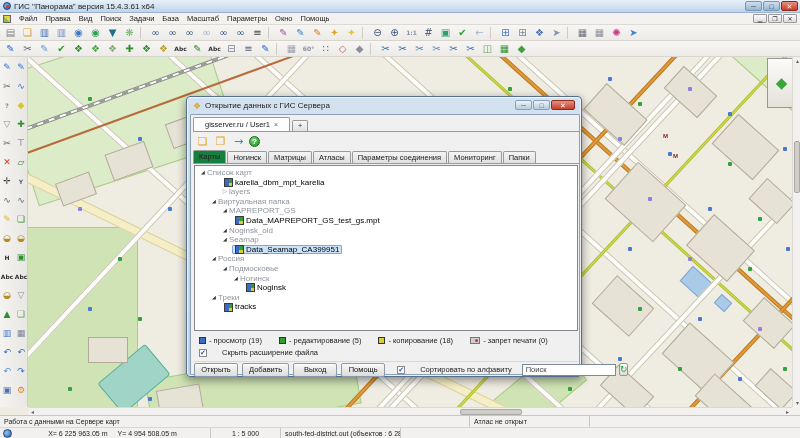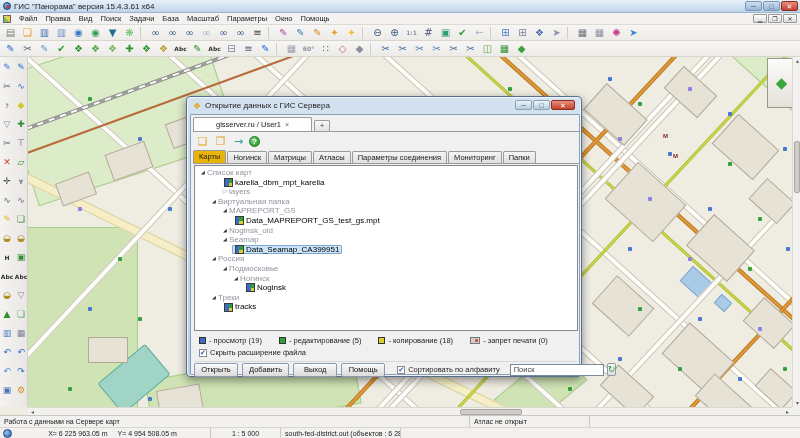--- a/index.html
+++ b/index.html
@@ -76,7 +76,7 @@
   #dlg-client{left:3px;top:17px;width:390px;height:261px;background:#f0f0f0;border:1px solid #8ca0b8;border-radius:1px}
 
   #conn-tabs{left:2px;top:2px;width:386px;height:15px;display:flex;align-items:flex-end;border-bottom:1px solid #9a9a9a;font-size:7.5px}
-  .conn-tab{display:flex;align-items:center;gap:4px;background:#fdfdfd;border:1px solid #9a9a9a;border-bottom:none;border-radius:2px 2px 0 0;padding:1px 22px;height:14px;color:#222}
+  .conn-tab{display:flex;align-items:center;gap:4px;background:#fdfdfd;border:1px solid #9a9a9a;border-bottom:none;border-radius:2px 2px 0 0;padding:1px 11px;height:14px;color:#222}
   .conn-close{color:#666;font-size:7px}
   .conn-plus{width:16px;height:11px;margin-left:2px;background:linear-gradient(#f8f8f8,#e2e2e2);border:1px solid #9a9a9a;border-bottom:none;border-radius:2px 2px 0 0;text-align:center;font-size:8px;line-height:10px;color:#444}
   #dlg-toolbar{left:2px;top:18px;width:386px;height:17px;display:flex;align-items:center;gap:3px;padding-left:2px}

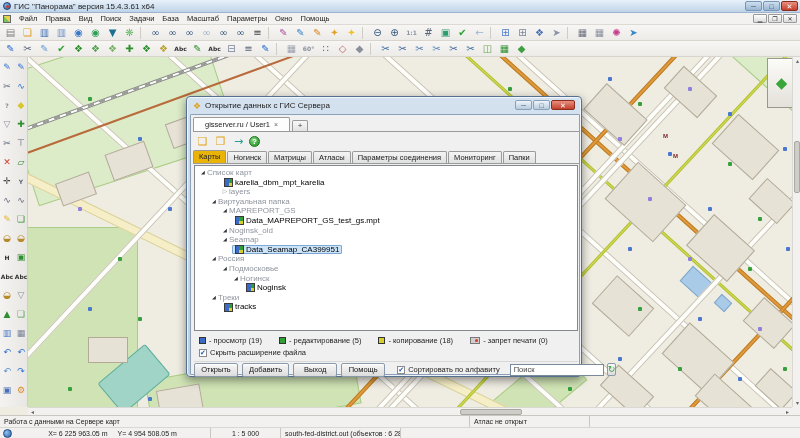--- a/index.html
+++ b/index.html
@@ -85,7 +85,7 @@
 
   #main-tabs{left:2px;top:36px;width:386px;height:13px;display:flex;align-items:flex-end;font-size:7.5px;border-bottom:1px solid #9a9a9a}
   .mtab{padding:1px 5px;height:12px;background:linear-gradient(#f4f4f4,#e0e0e0);border:1px solid #9a9a9a;border-bottom:none;border-radius:2px 2px 0 0;margin-right:1px;color:#222;white-space:nowrap}
-  .mtab.active{background:#eab308;height:13px;position:relative;z-index:2}
+  .mtab.active{background:#15803d;height:13px;position:relative;z-index:2}
 
   #tree{left:3px;top:50px;width:384px;height:166px;background:#fff;border:1px solid #828790;overflow:hidden;padding-top:2px}
   .tree-row{height:9.6px;line-height:9.6px;font-size:8px;white-space:nowrap;display:flex;align-items:center}

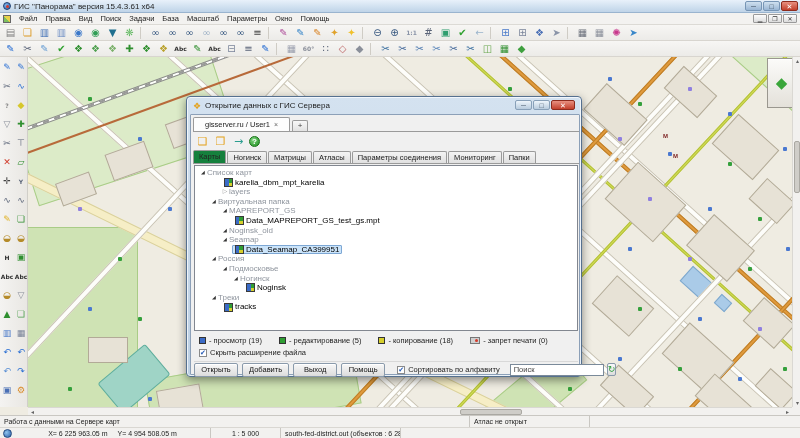--- a/index.html
+++ b/index.html
@@ -103,7 +103,7 @@
   .lg-printer{width:10px;height:7px;background:#cfcfcf;border:1px solid #777;position:relative;flex:none}
   .lg-printer::after{content:"";position:absolute;right:1px;top:1px;width:3px;height:3px;background:#d33a2a;border-radius:50%}
 
-  .cb-row{display:flex;align-items:center;gap:3px;font-size:7.5px;color:#222;white-space:nowrap}
+  .cb-row{display:flex;align-items:center;gap:15px;font-size:7.5px;color:#222;white-space:nowrap}
   #hide-ext{position:absolute;left:8px;top:233px}
   .cb{width:8px;height:8px;background:#fff;border:1px solid #8a8a8a;display:inline-flex;align-items:center;justify-content:center;font-size:7px;color:#2b5fb8;line-height:1;flex:none}
 

